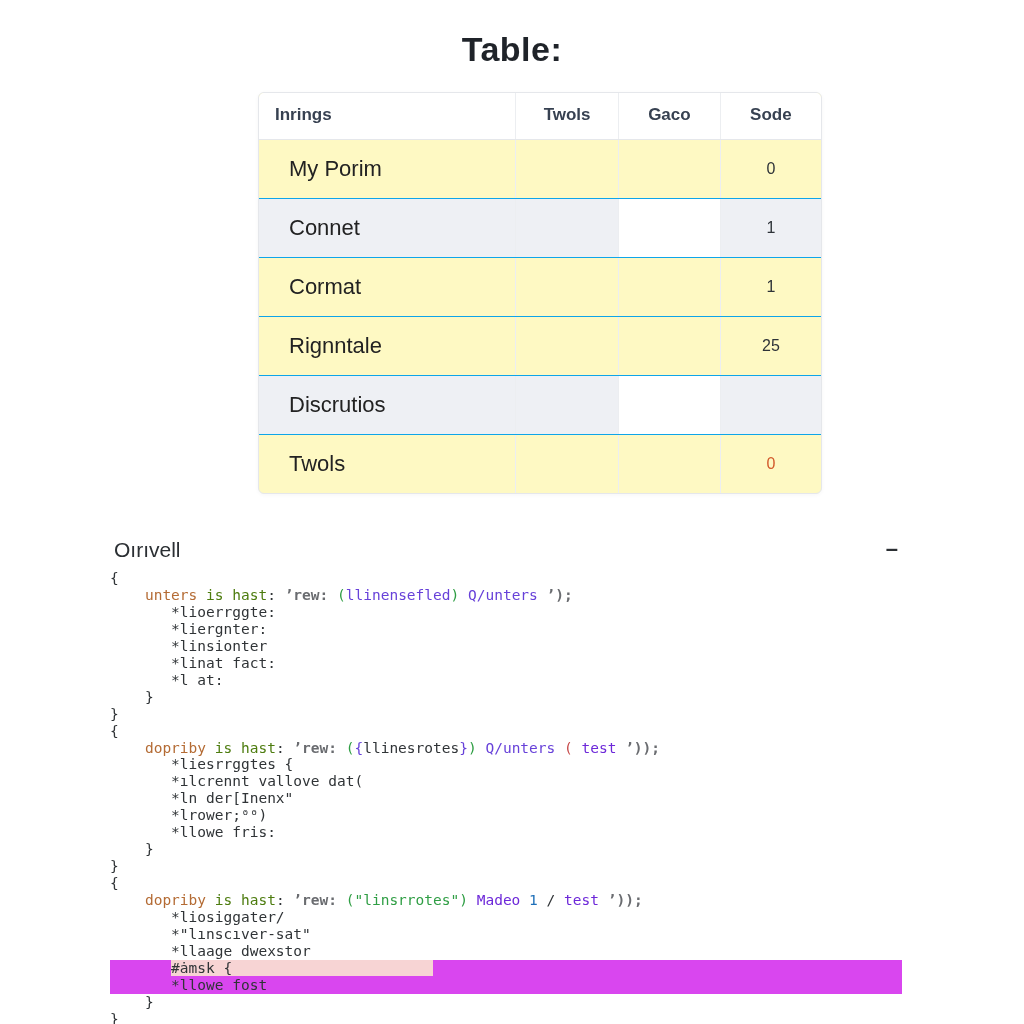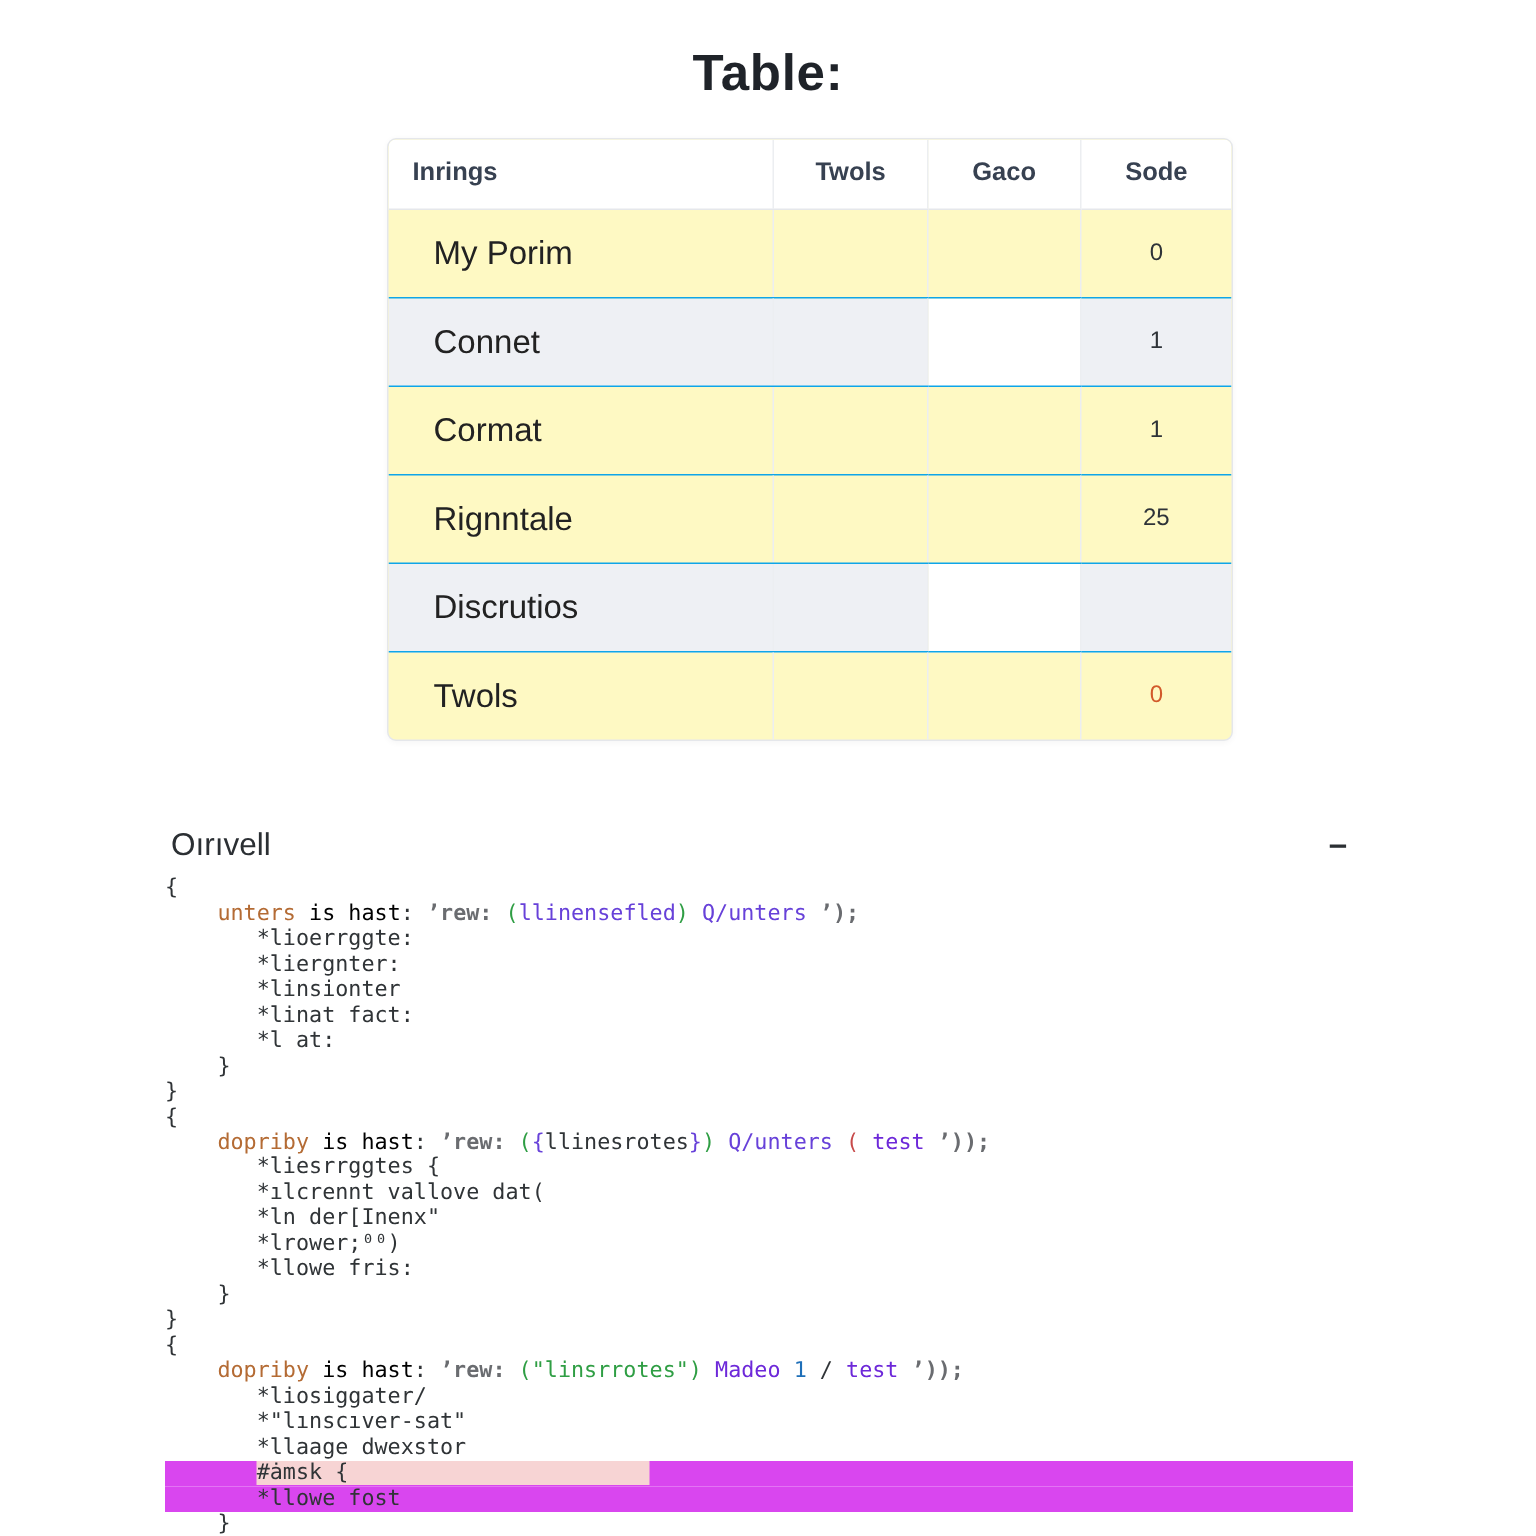--- a/index.html
+++ b/index.html
@@ -82,7 +82,6 @@
     justify-content: space-between;
     align-items: flex-start;
     padding: 0 4px 8px;
-    margin-top: 14px;
   }
   .panel-title { font-size: 21px; color:#2b2f33; }
   .panel-toggle {

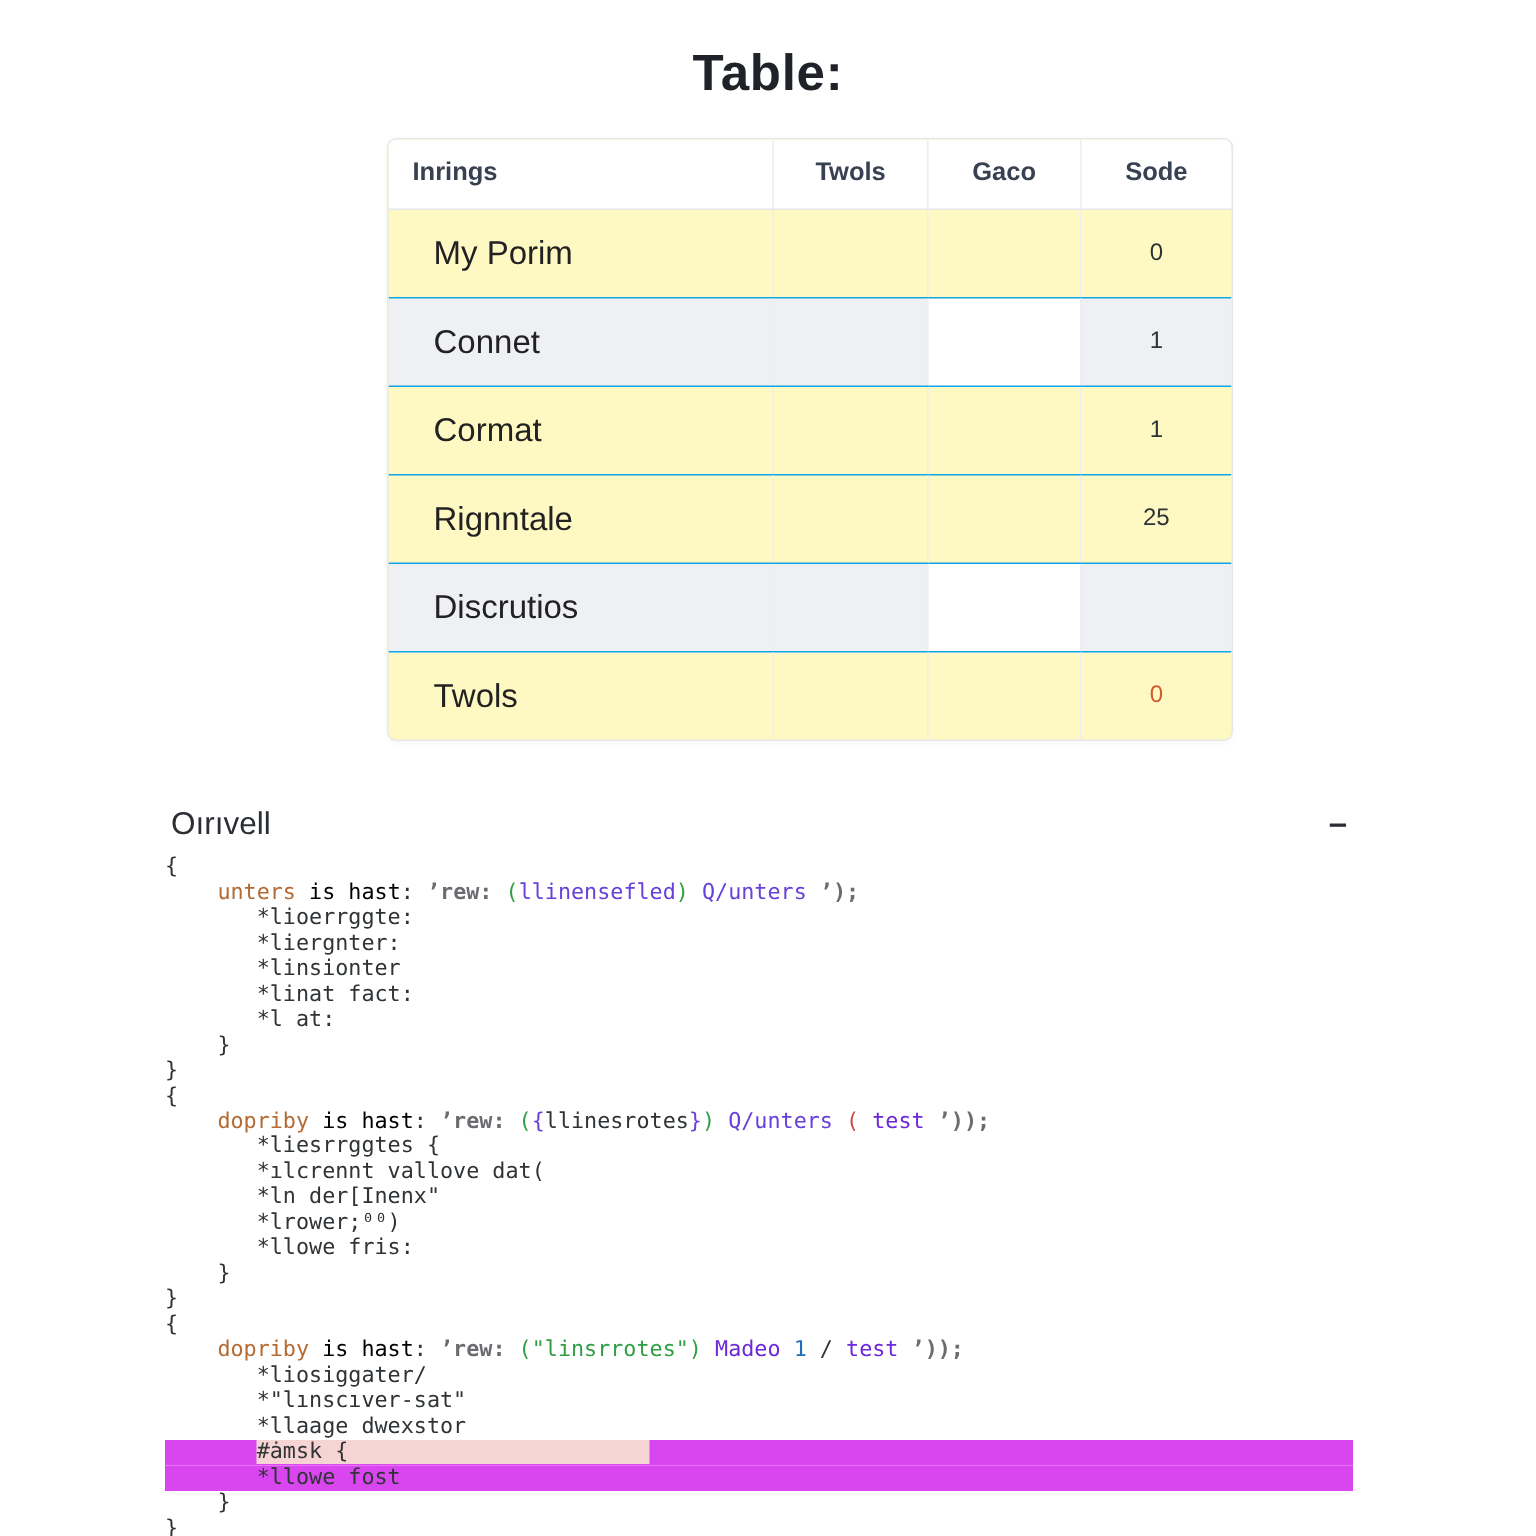--- a/index.html
+++ b/index.html
@@ -98,7 +98,7 @@
     white-space: pre;
   }
   .tok-key   { color:#b46b34; }           
-  .tok-mid   { color:#000000;margin-top:14px; }           
+  .tok-mid   { color:#4d7c0f;margin-top:14px; }           
   .tok-str   { color:#6a6c70;font-weight:bold; }
   .tok-paren1{ color:#2f9e44; }
   .tok-paren2{ color:#6741d9; }

